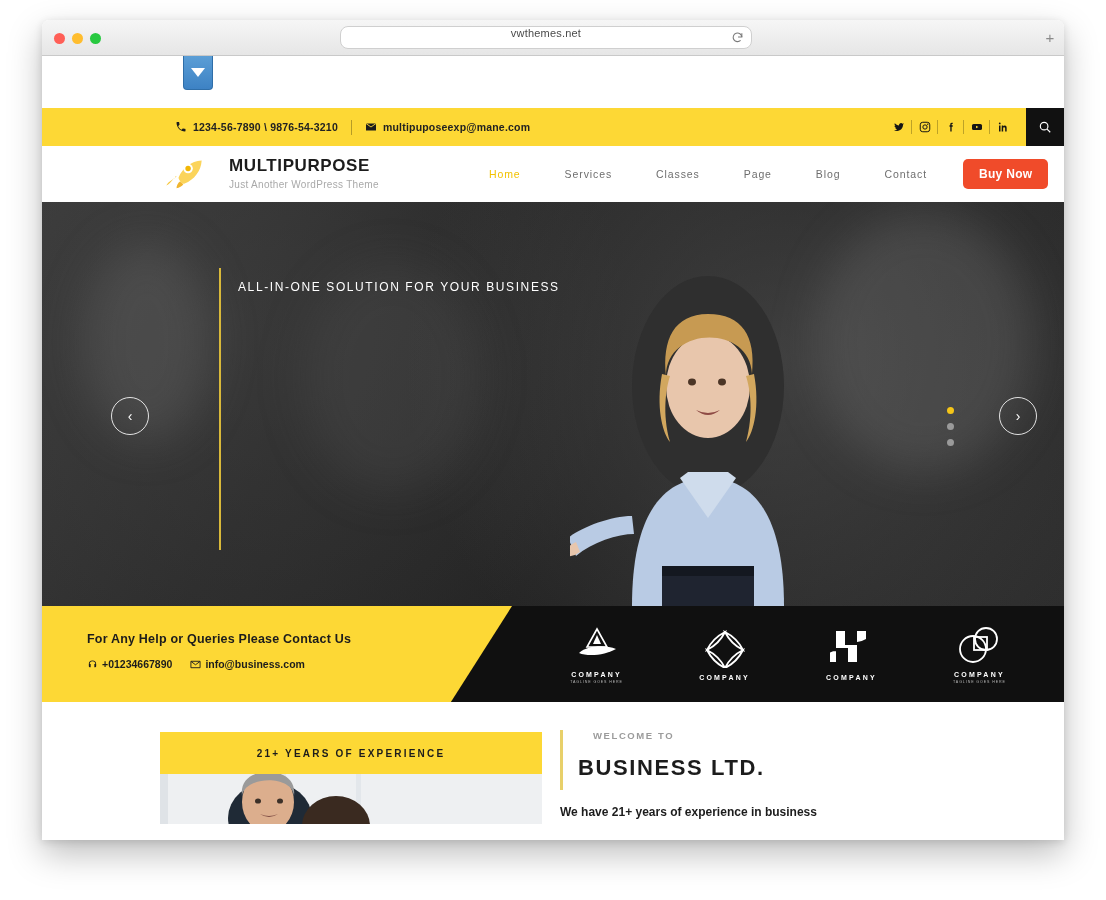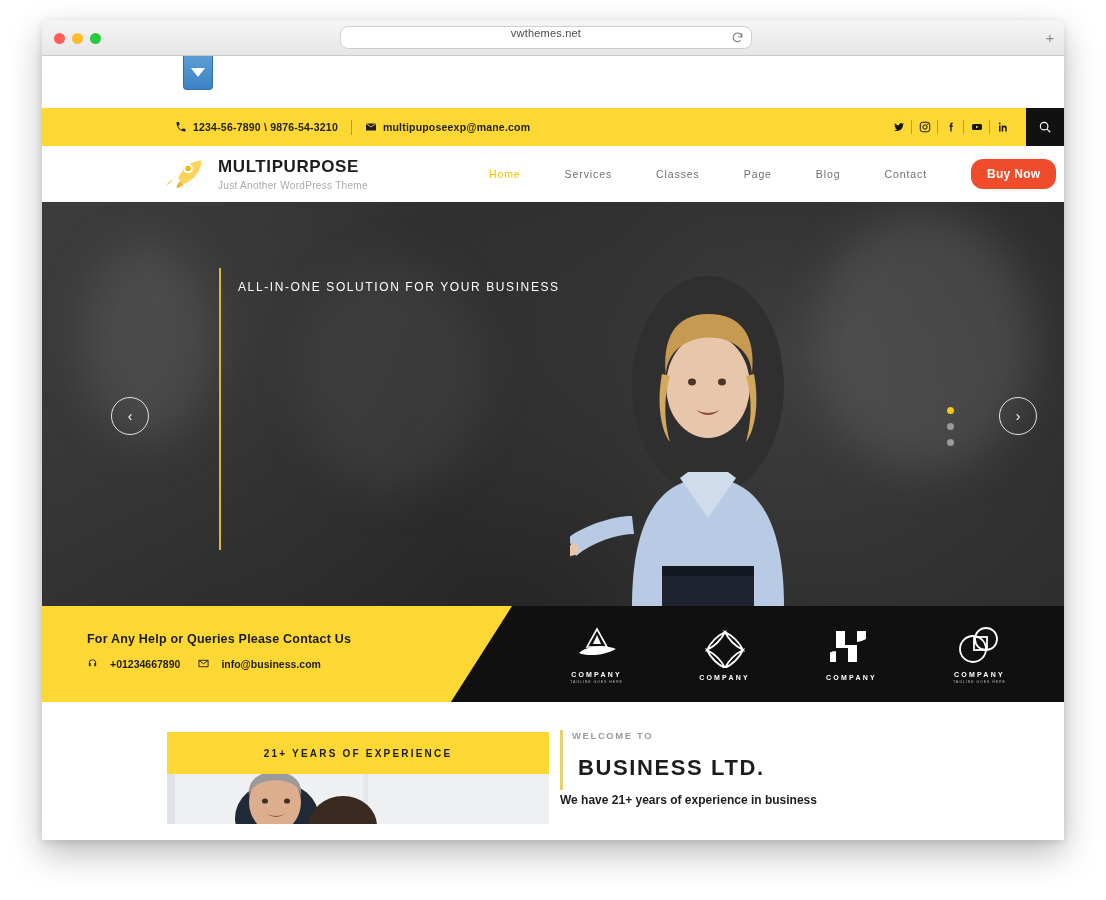--- a/index.html
+++ b/index.html
@@ -126,7 +126,7 @@
     display: flex; align-items: center;
   }
   .logo-wrap {
-    display: flex; align-items: center; gap: 12px;
+    display: flex; align-items: flex-start; gap: 23px;
     margin-left: 120px;
   }
   .rocket { width: 44px; height: 34px; }

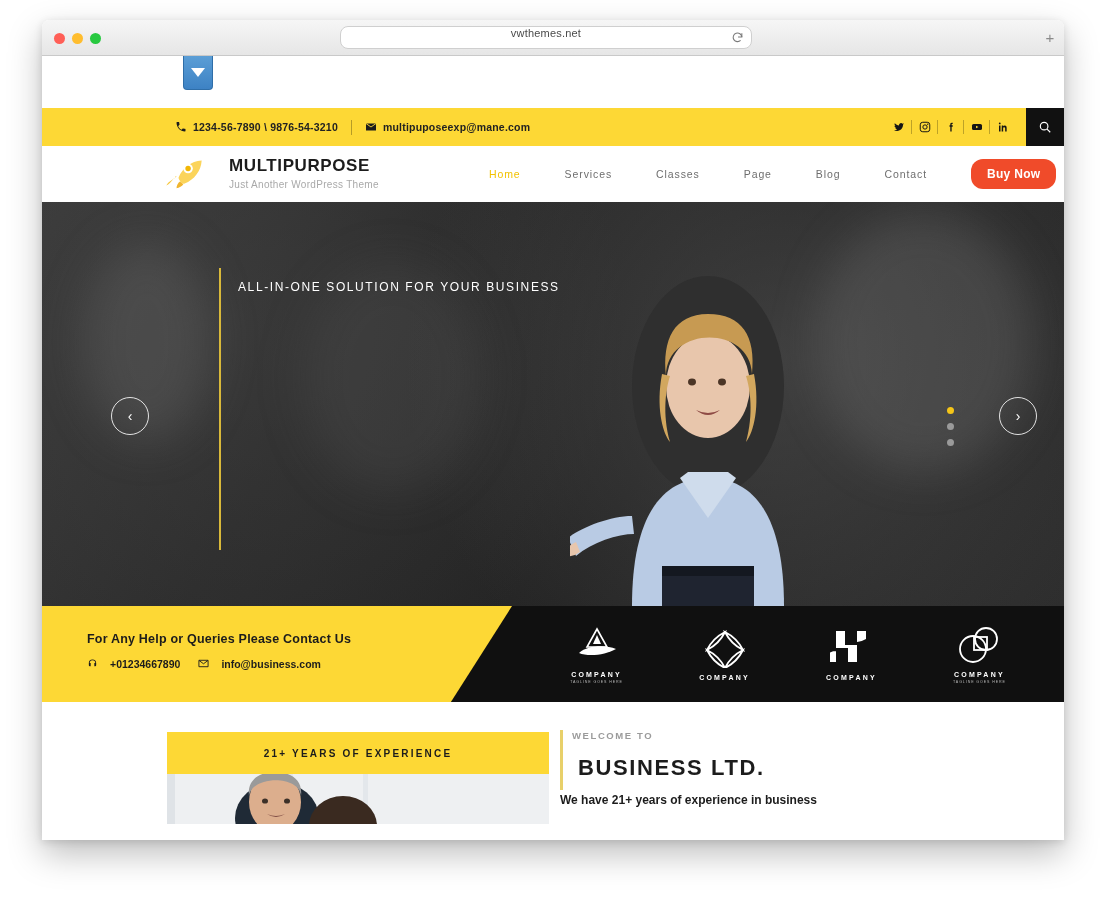--- a/index.html
+++ b/index.html
@@ -149,13 +149,13 @@
   }
   .nav-item.active { color: #F2C200; }
   .buy-btn {
-    margin-left: 22px;
+    margin-left: 14px;
     background: #F04B2A;
     color: #fff;
     font-size: 12px; font-weight: 700;
     letter-spacing: .3px;
     padding: 8px 16px;
-    border-radius: 12px;
+    border-radius: 5px;
   }
 
   

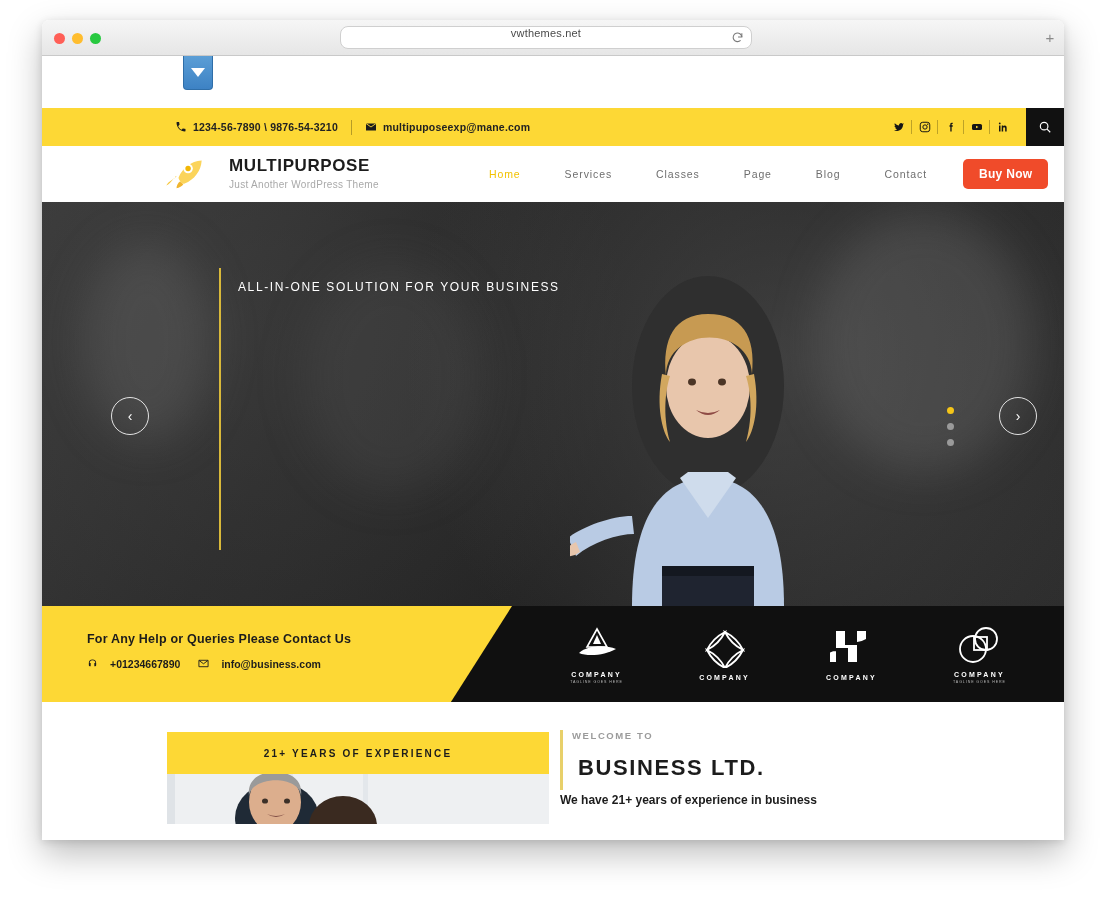--- a/index.html
+++ b/index.html
@@ -264,7 +264,7 @@
     display: flex; align-items: center; gap: 18px;
     font-size: 10.5px; color: #1c1c1c; font-weight: 600;
   }
-  .strip-row .ci { display: flex; align-items: flex-start; gap: 12px; }
+  .strip-row .ci { display: flex; align-items: center; gap: 4px; }
   .strip-row svg { width: 11px; height: 11px; fill: #1c1c1c; }
 
   .brands {

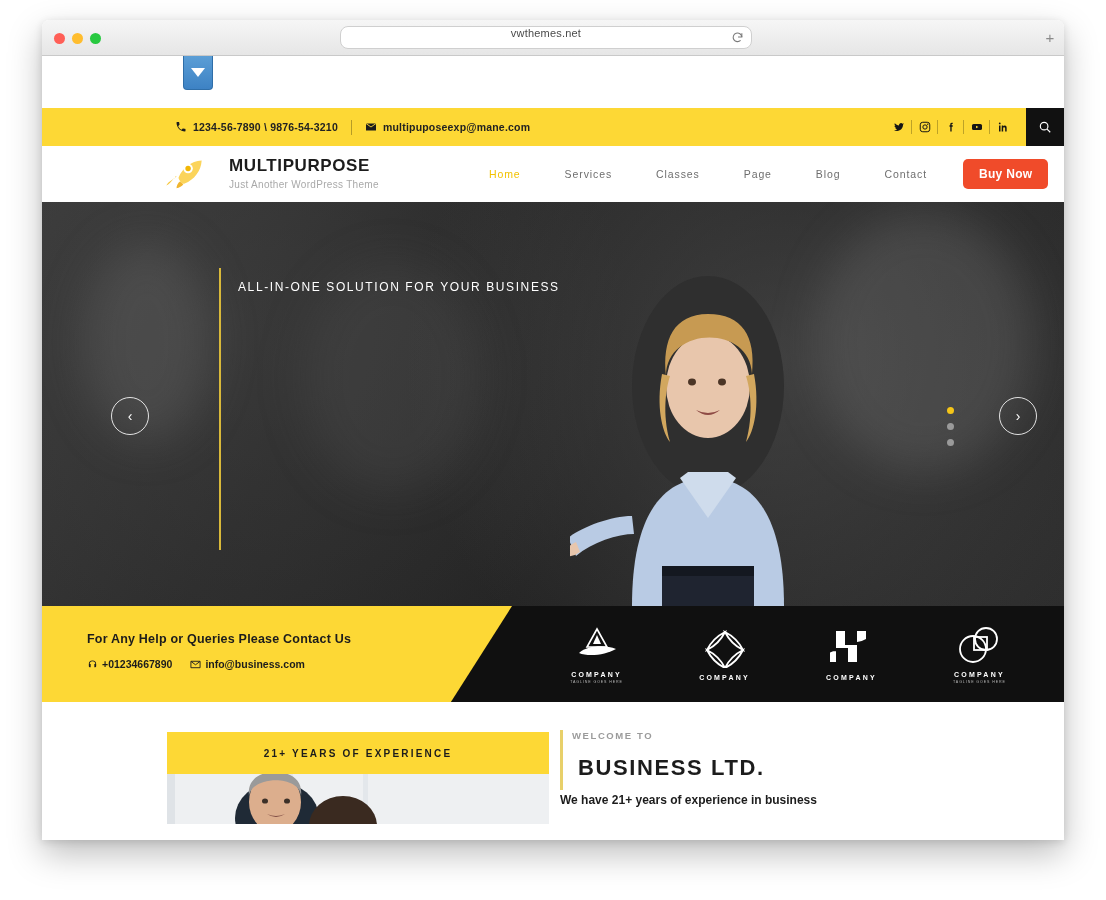--- a/index.html
+++ b/index.html
@@ -314,7 +314,7 @@
     width: 3px; height: 60px; background: #E8D06A;
   }
   .welcome-label {
-    margin-left: 12px;
+    margin-left: 33px;
     font-size: 9.5px; letter-spacing: 1.6px; color: #9b9b9b; font-weight: 600;
   }
   .welcome-title {

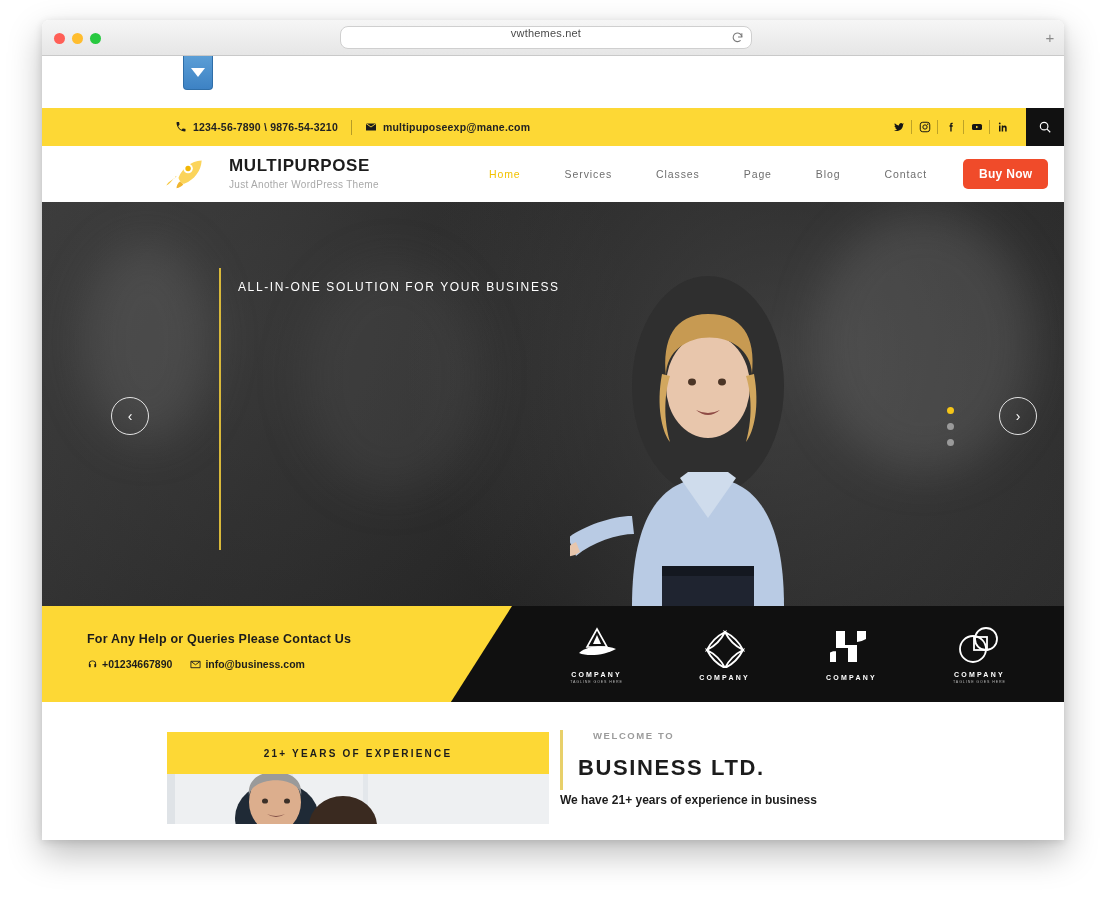--- a/index.html
+++ b/index.html
@@ -291,7 +291,7 @@
     background: #fff;
   }
   .about-left {
-    position: absolute; left: 125px; top: 30px;
+    position: absolute; left: 118px; top: 30px;
     width: 382px;
   }
   .exp-banner {

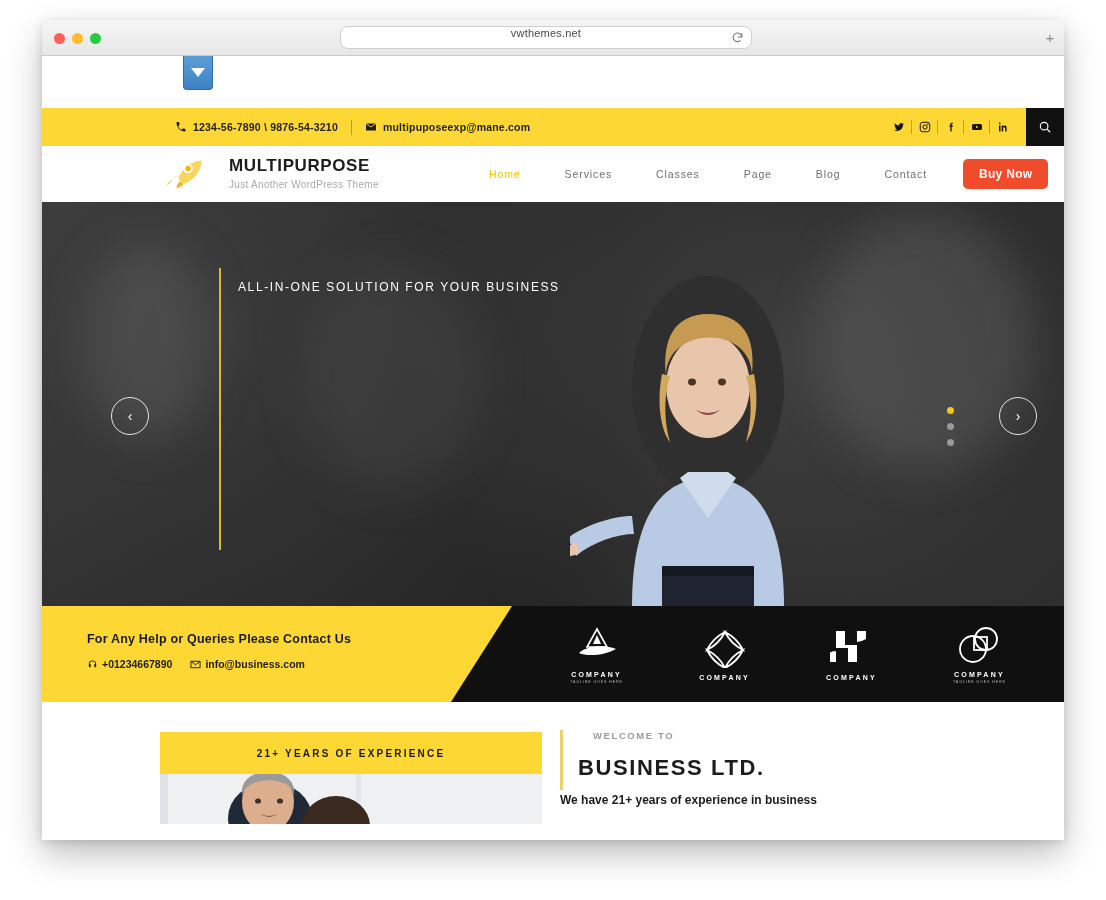--- a/index.html
+++ b/index.html
@@ -322,7 +322,7 @@
     font-size: 22px; font-weight: 700; letter-spacing: 1.6px; color: #1c1c1c;
   }
   .welcome-sub {
-    margin-left: 0px; margin-top: 12px;
+    margin-left: 0px; margin-top: 24px;
     font-size: 12px; font-weight: 700; color: #1c1c1c;
   }
 </style>

